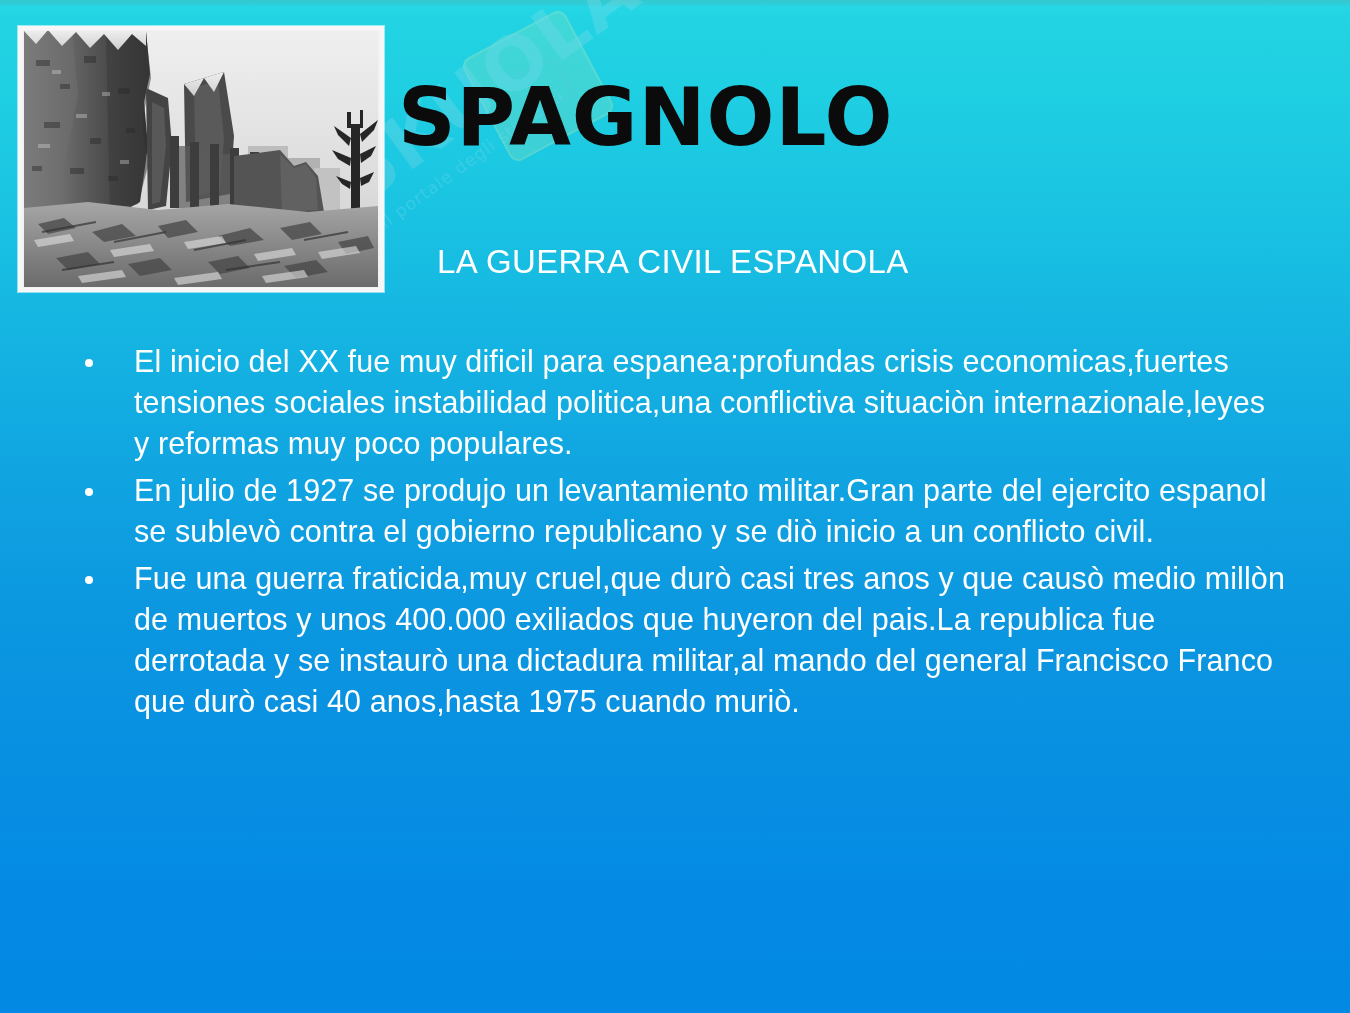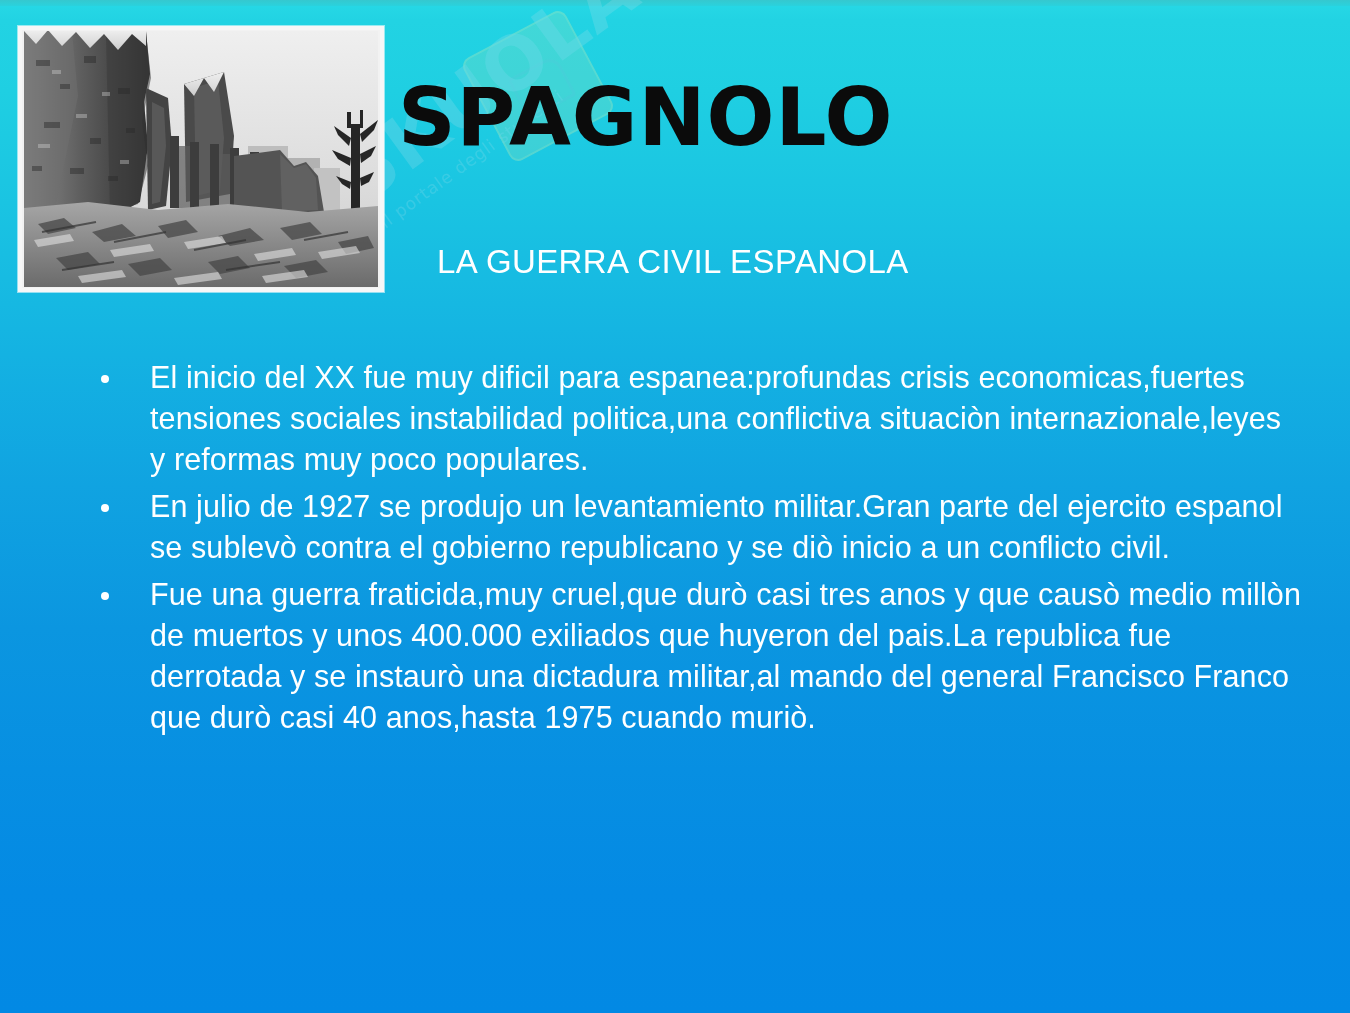--- a/index.html
+++ b/index.html
@@ -144,7 +144,7 @@
     left: 72px;
     top: 341px;
     width: 1215px;
-    margin: 16px;
+    margin: 0;
     padding: 0;
     list-style: none;
   }

